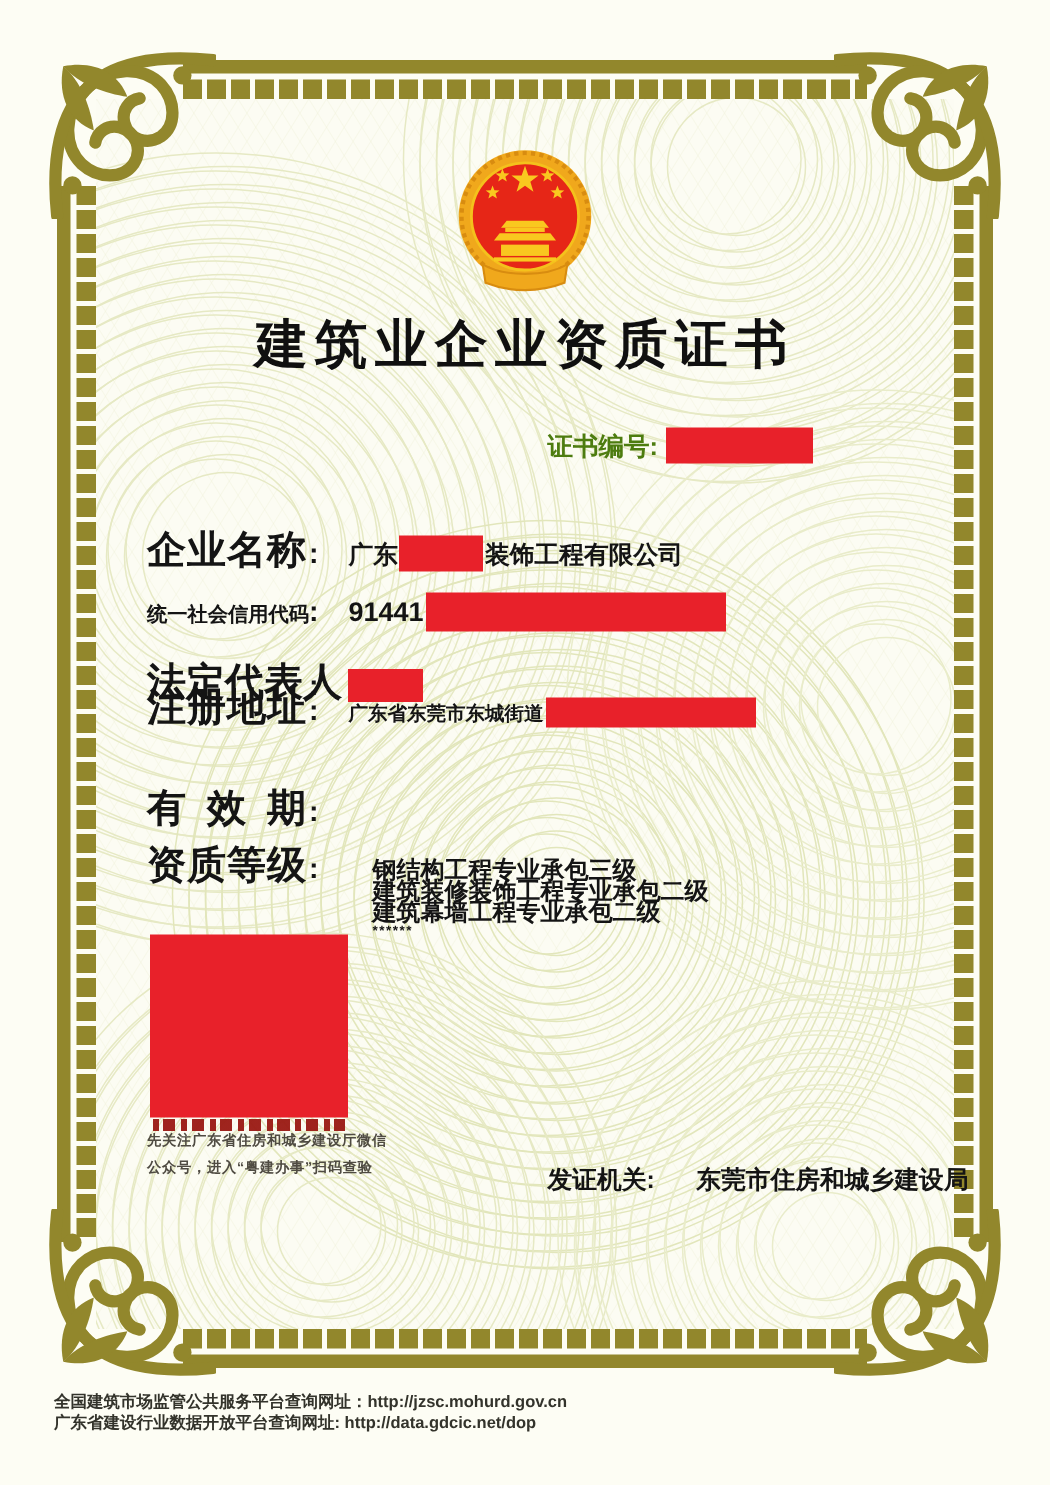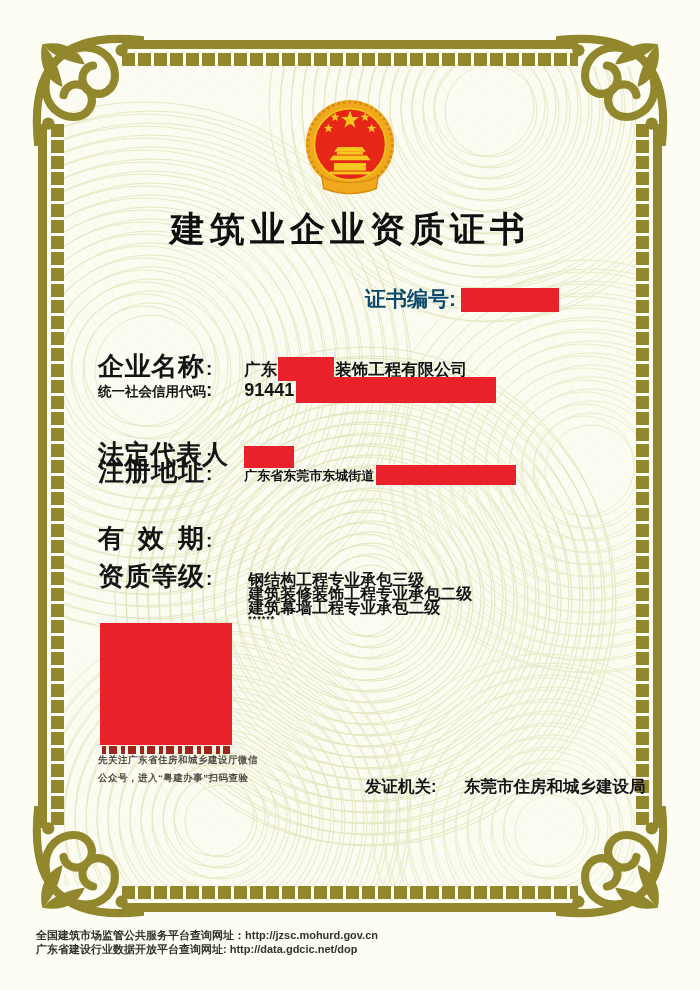--- a/index.html
+++ b/index.html
@@ -30,7 +30,7 @@
   .title{position:absolute;left:0;top:206px;width:700px;margin:0;text-align:center;
          font-size:35px;font-weight:700;color:#101010;letter-spacing:5px;}
 
-  .cert-row{position:absolute;left:365px;top:285px;font-size:21px;font-weight:700;color:#0c4a6e;}
+  .cert-row{position:absolute;left:365px;top:285px;font-size:17px;font-weight:700;color:#4d7c0f;}
 
   .row{position:absolute;left:98px;display:flex;align-items:baseline;color:#141414;}
   .lbl{display:block;width:106px;font-size:26px;font-weight:700;

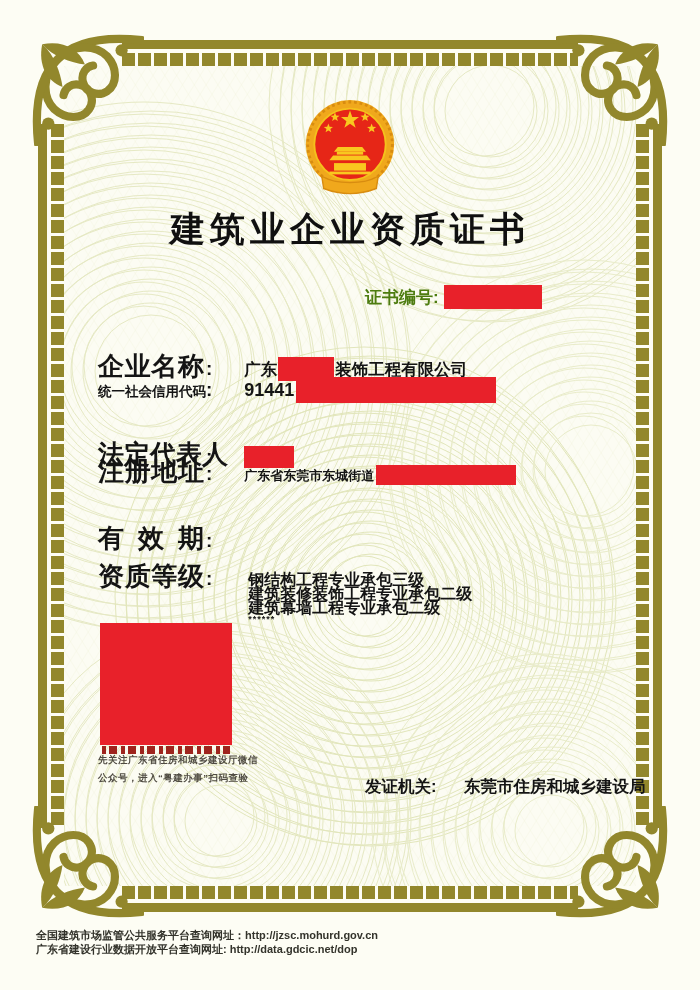--- a/index.html
+++ b/index.html
@@ -37,7 +37,7 @@
        text-align:justify;text-align-last:justify;white-space:nowrap;}
   .lbl.small{font-size:13.5px;letter-spacing:0;}
   .colon{font-size:19px;font-weight:700;margin-left:2px;}
-  .val{margin-left:32px;font-weight:700;white-space:nowrap;}
+  .val{margin-left:20px;font-weight:700;white-space:nowrap;}
   .val.company{font-size:16.5px;}
   .val.code{font-size:18px;}
   .val.addr{font-size:13px;}

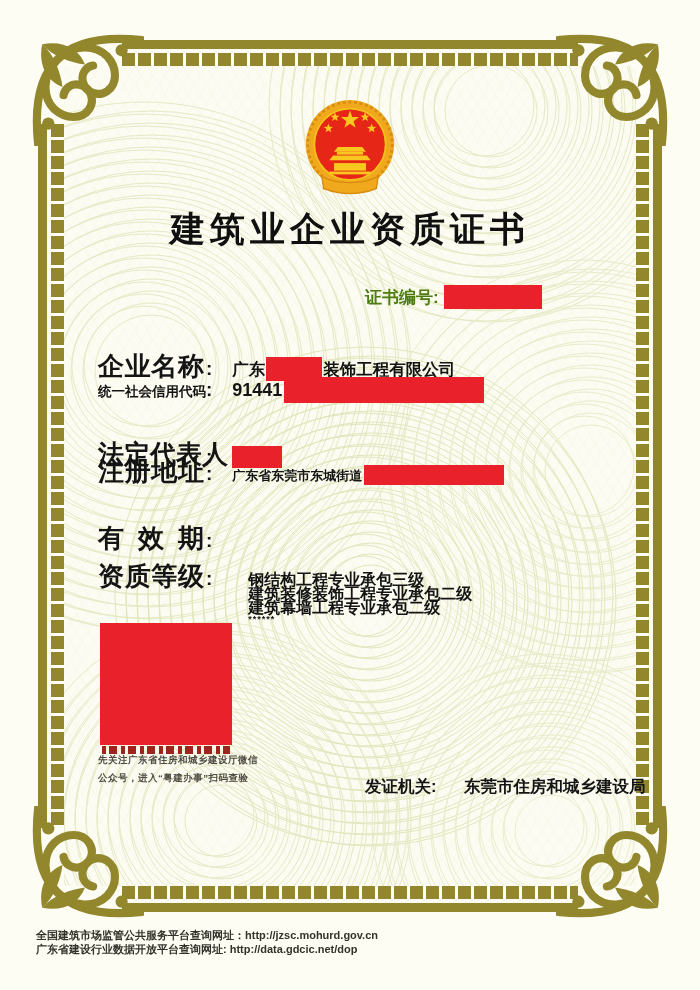--- a/index.html
+++ b/index.html
@@ -351,7 +351,7 @@
     <span class="val company"><span>广东</span><span class="red company"></span><span>装饰工程有限公司</span></span>
   </div>
 
-  <div class="row" style="top:377px">
+  <div class="row" style="top:395px">
     <span class="lbl small">统一社会信用代码</span>
     <span class="colon">:</span>
     <span class="val code"><span>91441</span><span class="red code"></span></span>

